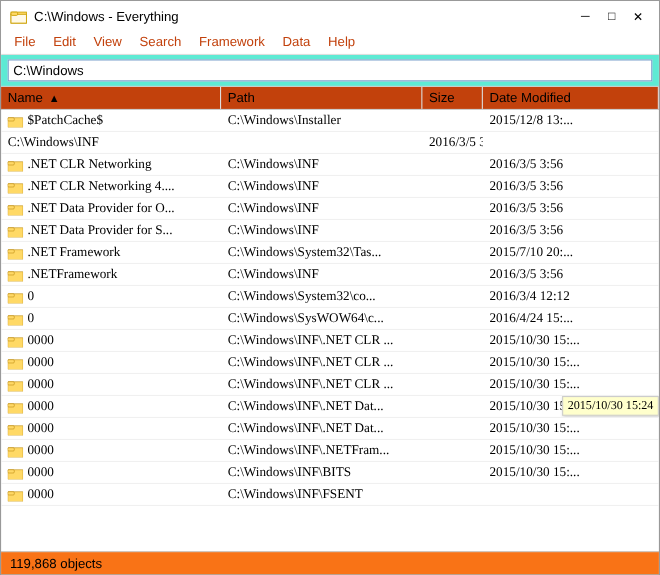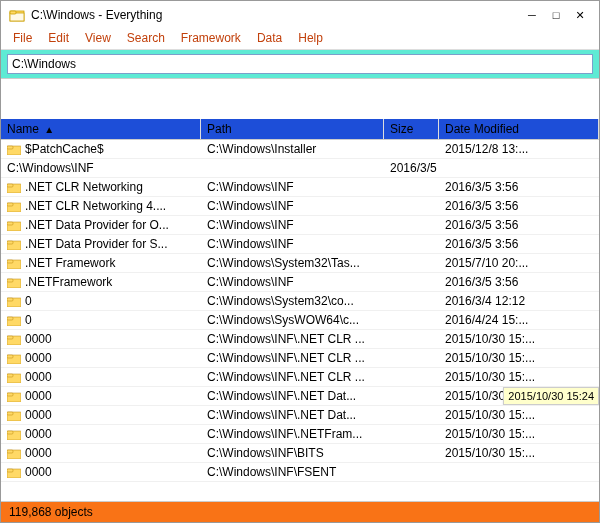--- a/index.html
+++ b/index.html
@@ -89,11 +89,10 @@
       display: grid;
       grid-template-columns: 200px 1fr 55px 160px;
       border-bottom: 1px solid #ccc;
-      background: #1d4ed8;
+      background: #c2410c;
       position: sticky;
       top: 0;
       z-index: 10;
-      margin-top: 40px;
     }
     .col-header {
       padding: 3px 6px;

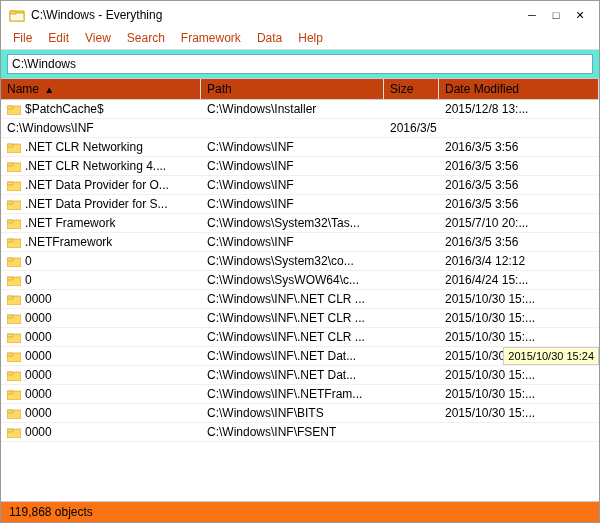--- a/index.html
+++ b/index.html
@@ -112,6 +112,7 @@
       display: grid;
       grid-template-columns: 200px 1fr 55px 160px;
       border-bottom: 1px solid #f0f0f0;
+      font-family: Liberation Serif, serif;
     }
     .cell {
       padding: 2px 6px;

